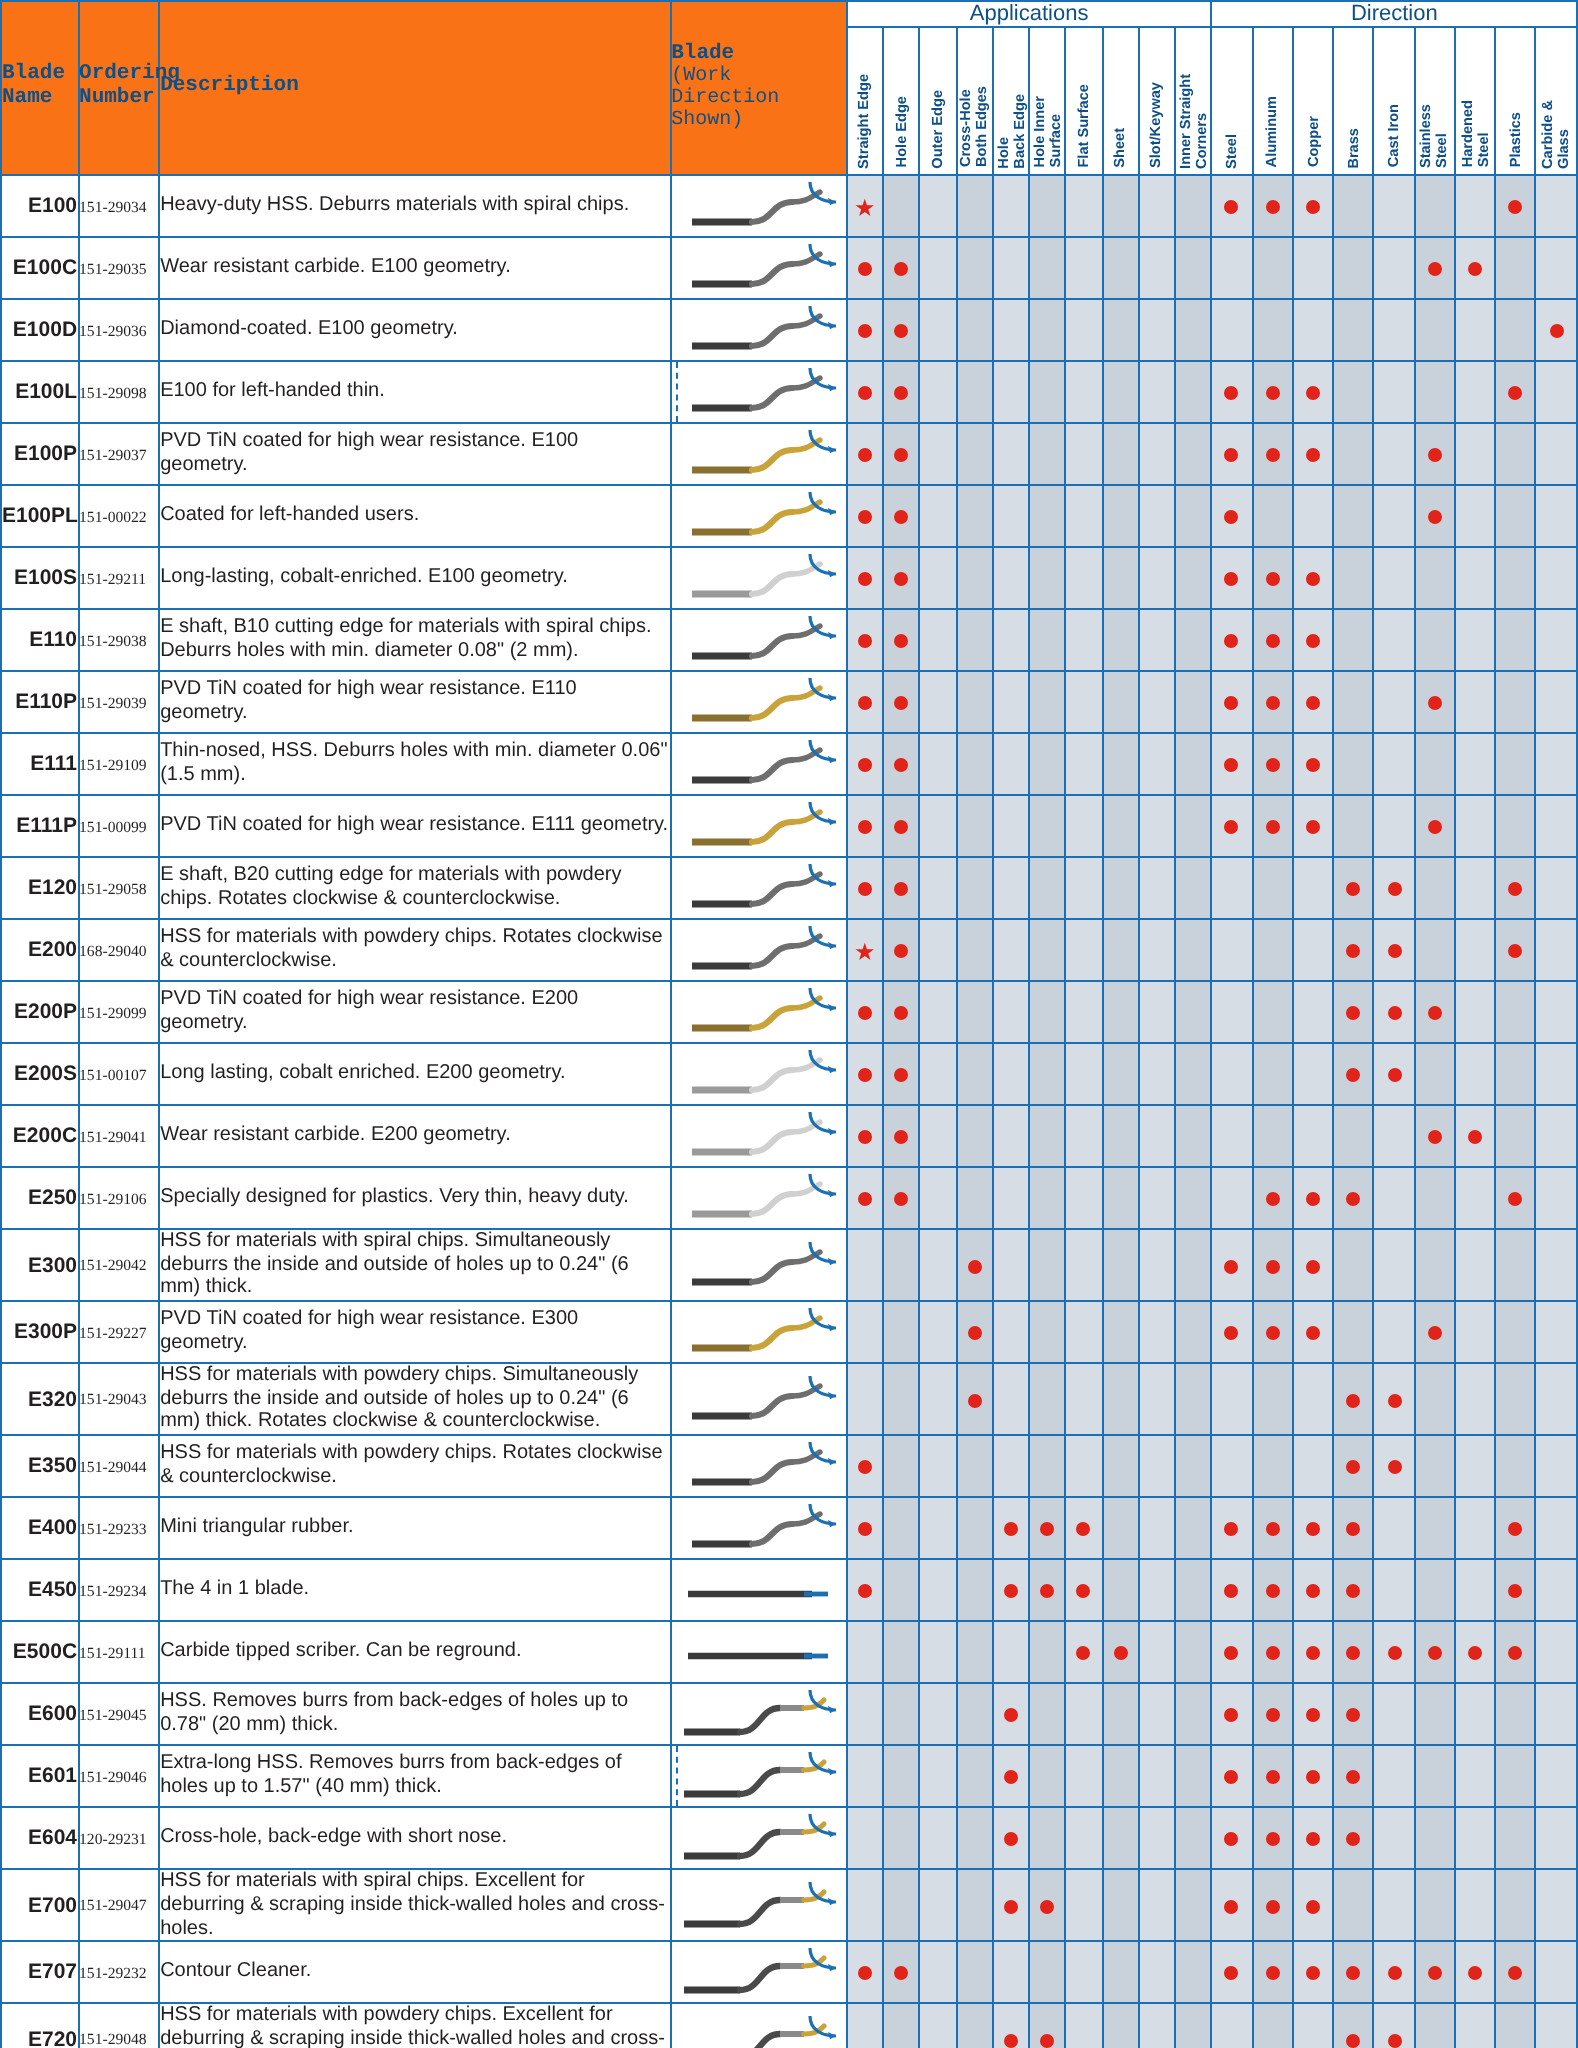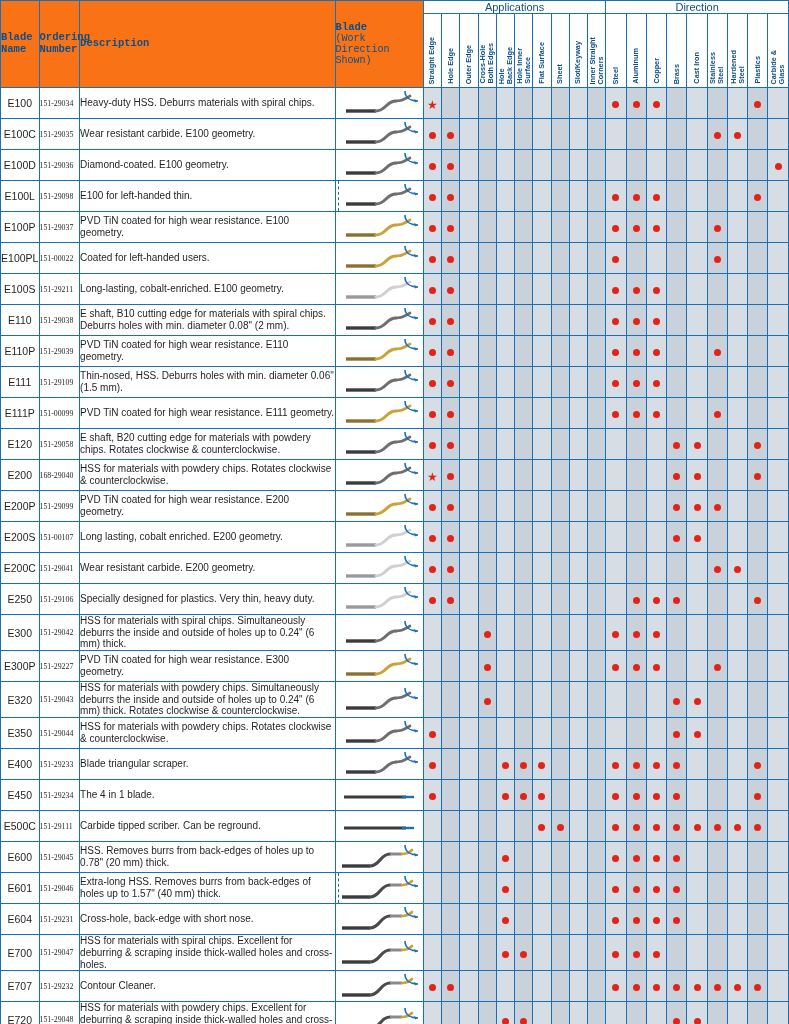--- a/index.html
+++ b/index.html
@@ -67,11 +67,11 @@
   }
   
   .c-name {
-    font-weight: normal;
+    font-weight: bold;
     font-size: 10.5px;
     color: #231f20;
     padding: 2px 3px;
-    text-align: center;
+    text-align: right;
     background: #ffffff;
   }
   .c-num {

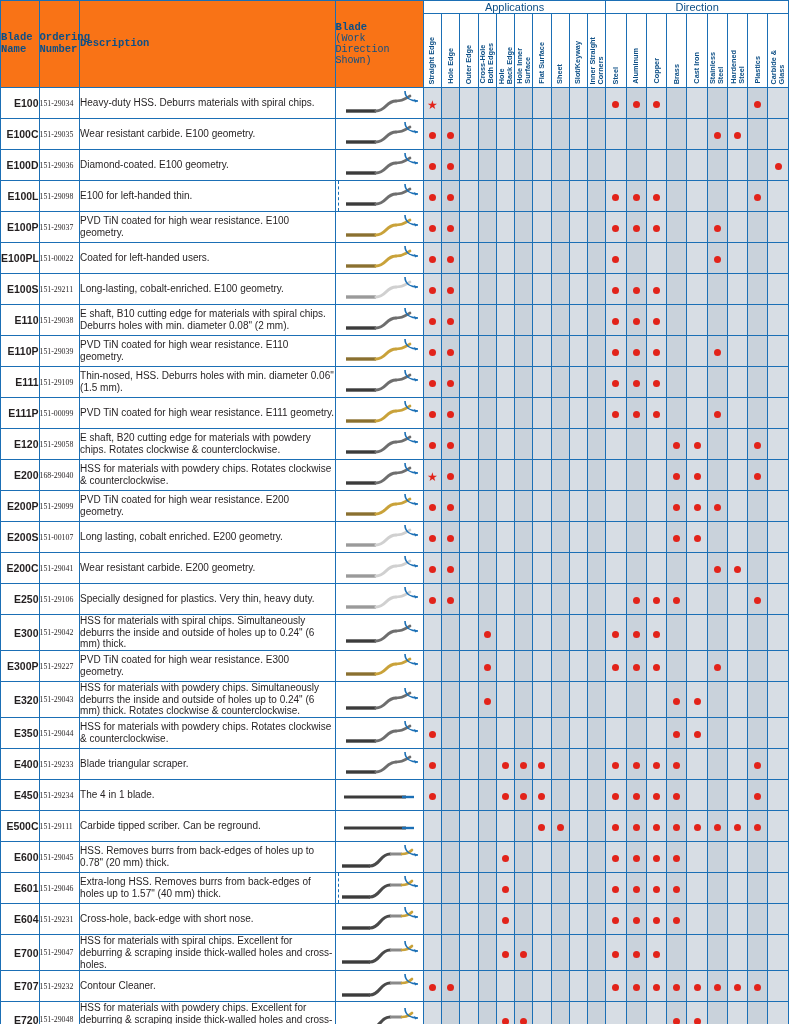--- a/index.html
+++ b/index.html
@@ -1101,7 +1101,7 @@
         <tr>
           <td class="c-name">E400</td>
           <td class="c-num">151-29233</td>
-          <td class="c-desc">Blade triangular scraper.</td>
+          <td class="c-desc">Mini triangular rubber.</td>
           <td class="c-img">
             <div class="blade-art">
               <svg width="87" height="30" viewBox="0 0 87 30">

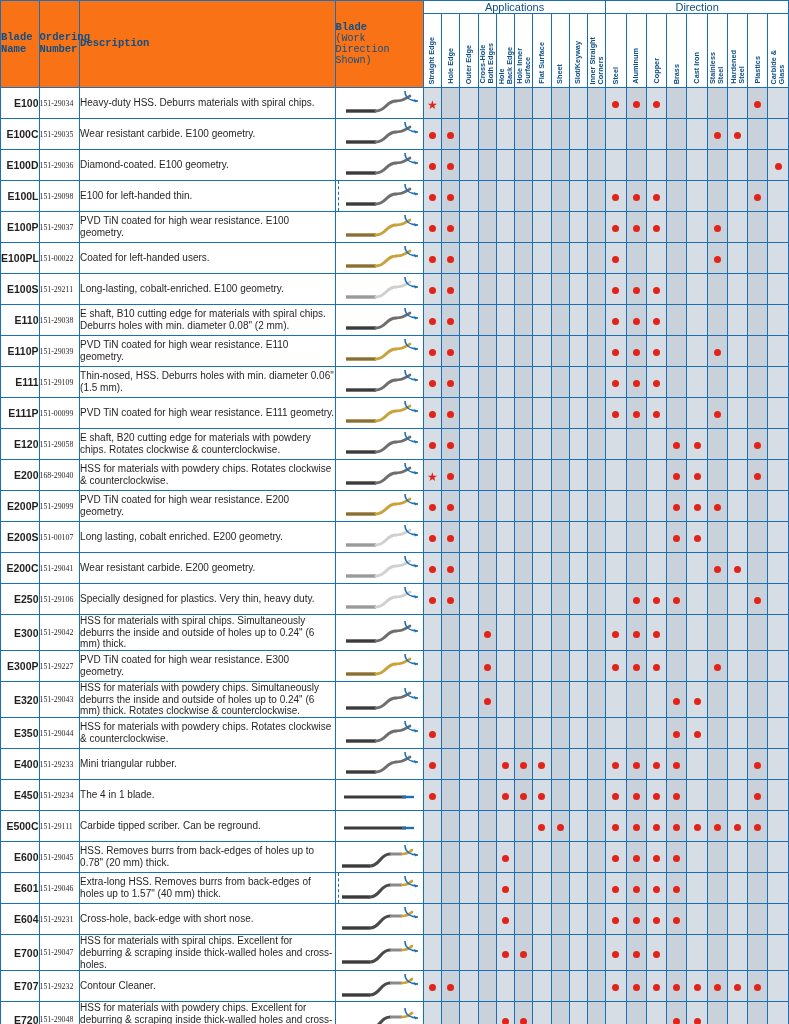--- a/index.html
+++ b/index.html
@@ -1284,7 +1284,7 @@
         </tr>
         <tr>
           <td class="c-name">E604</td>
-          <td class="c-num">151-29231</td>
+          <td class="c-num">120-29231</td>
           <td class="c-desc">Cross-hole, back-edge with short nose.</td>
           <td class="c-img">
             <div class="blade-art">

